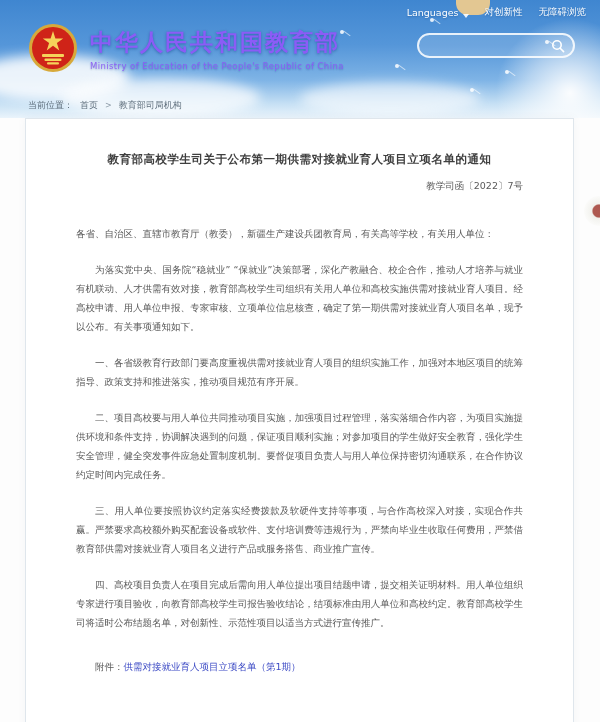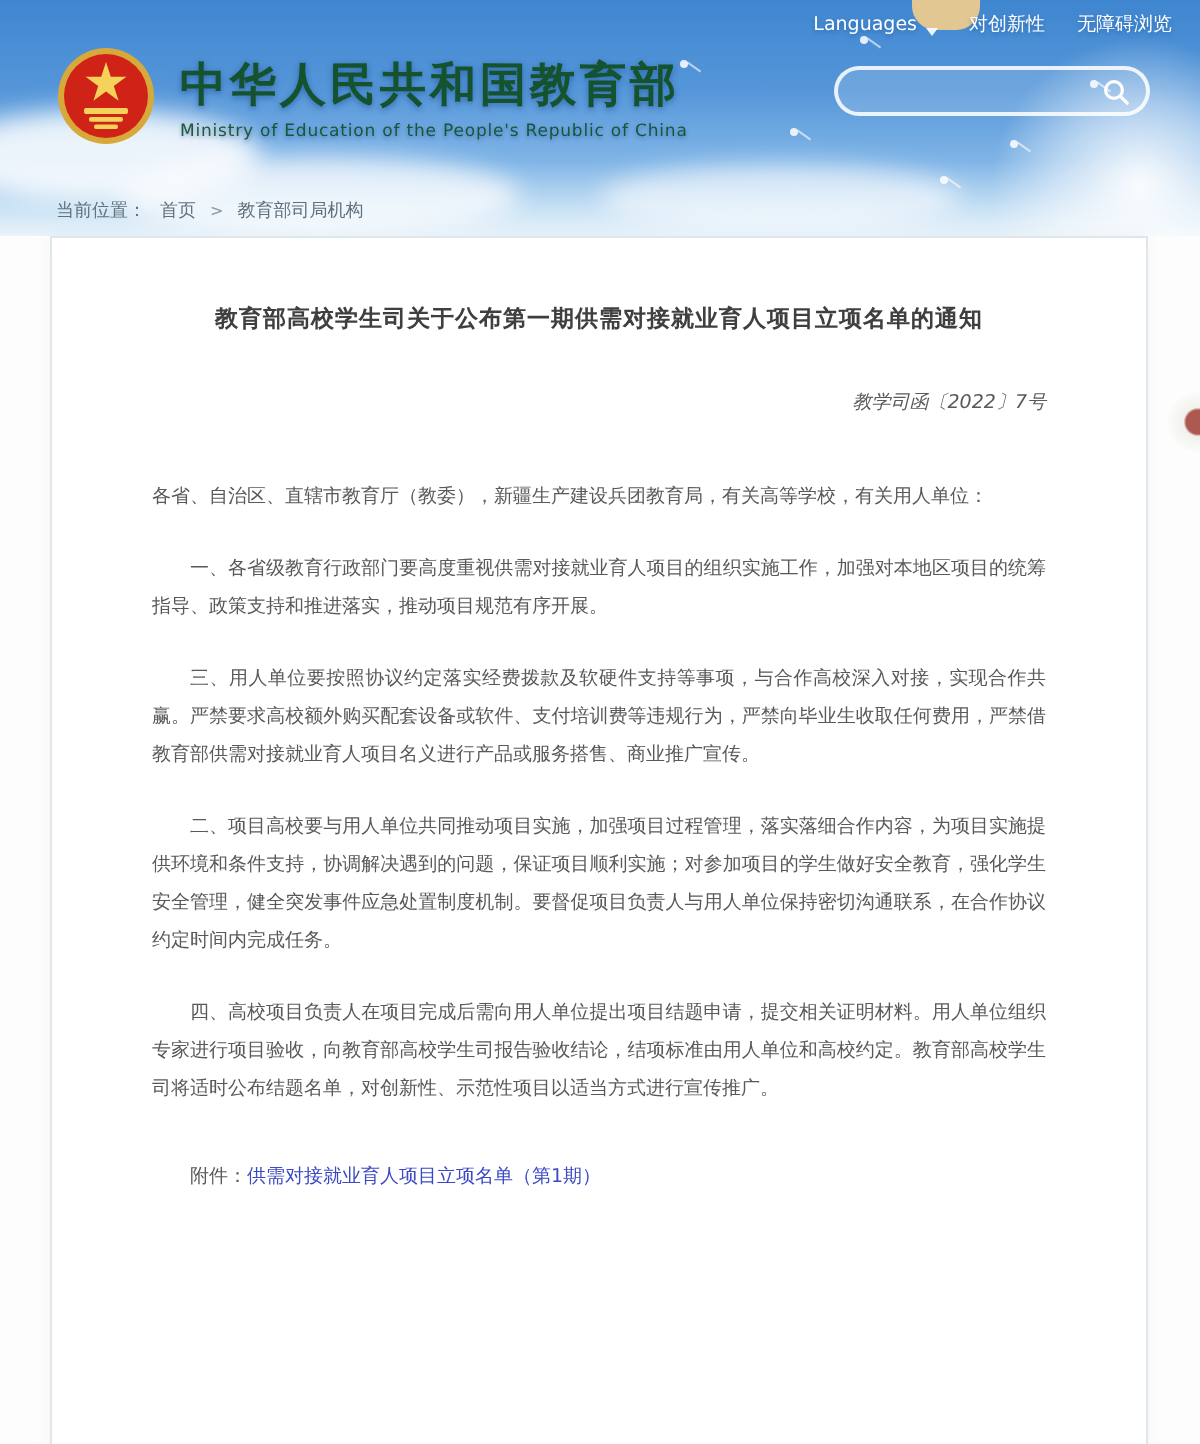--- a/index.html
+++ b/index.html
@@ -43,7 +43,7 @@
   
   .brand { position:absolute; left:28px; top:22px; display:flex; align-items:center; cursor:pointer; }
   .emblem { width:50px; height:53px; flex:0 0 auto; }
-  .brand-text { margin-left:12px; color:#14532d; }
+  .brand-text { margin-left:12px; color:#8b5cf6; }
   .brand-title { font-size:23px; font-weight:bold; letter-spacing:2px; text-shadow:0 1px 3px rgba(0,50,120,.45); }
   .brand-sub { margin-top:3px; font-size:8.5px; letter-spacing:.4px; opacity:.95; text-shadow:0 1px 2px rgba(0,50,120,.4);text-align:right; }
 

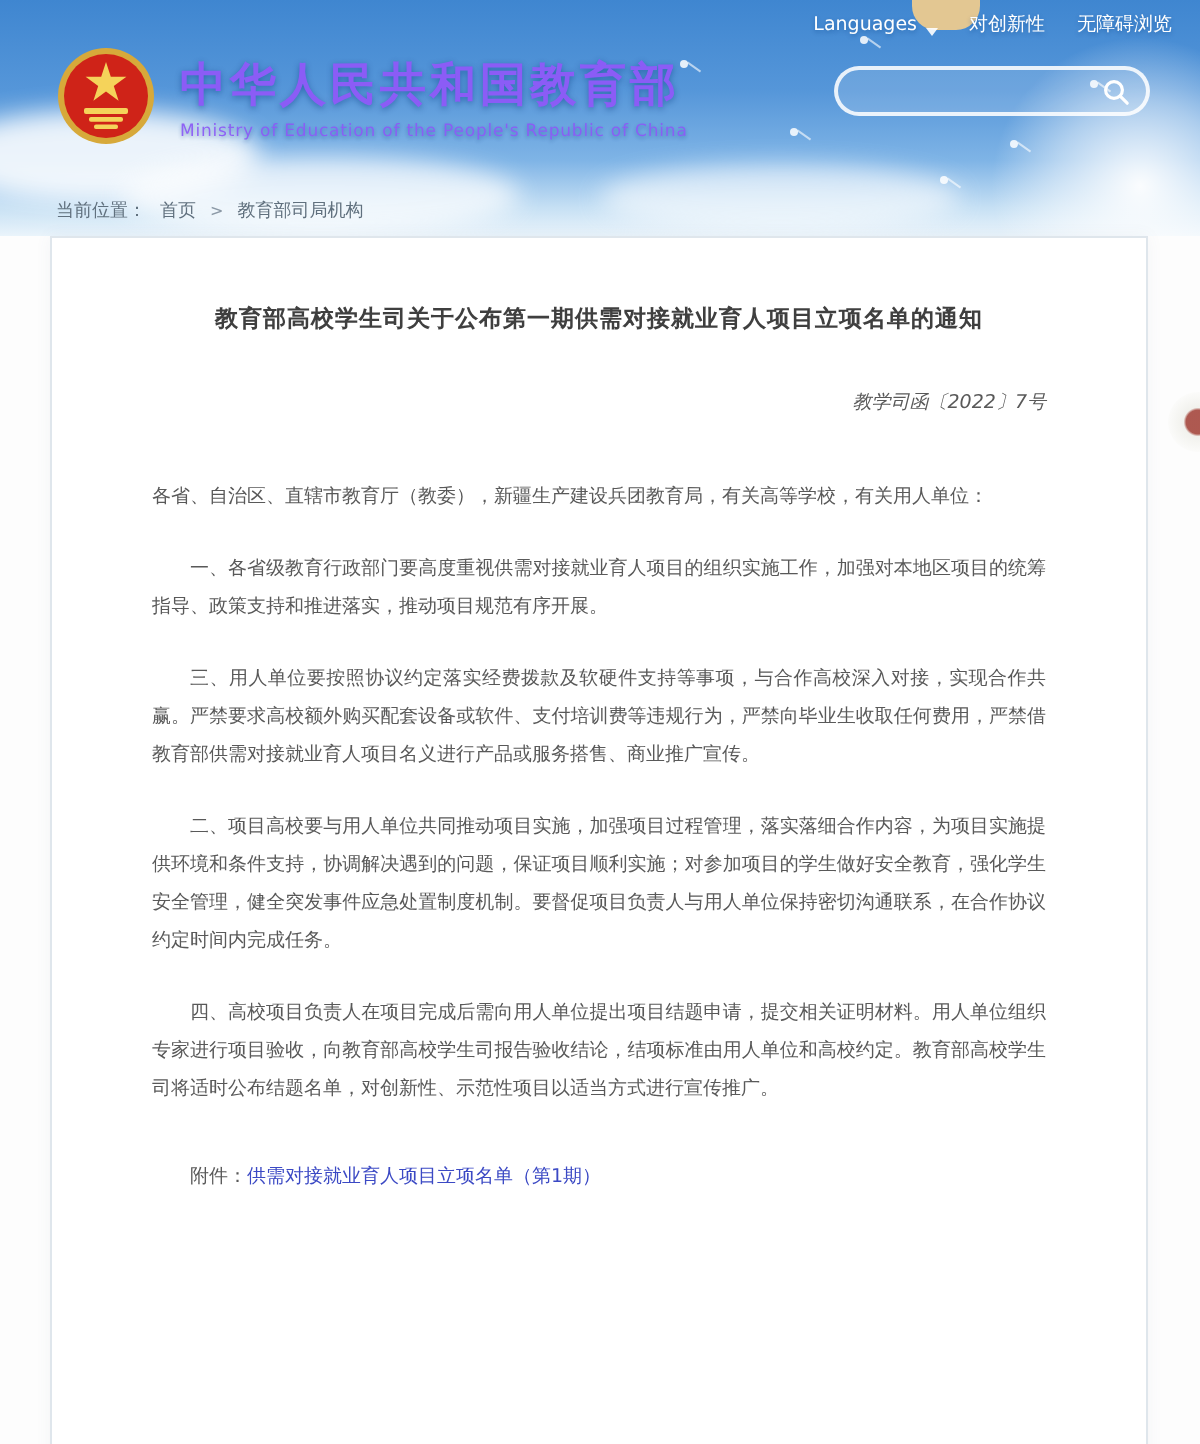--- a/index.html
+++ b/index.html
@@ -79,7 +79,7 @@
     text-align:center; font-size:11.5px; font-weight:bold; color:#3f3f3f;
     letter-spacing:.5px; line-height:17px;
   }
-  .doc-number { margin-top:27px; text-align:right; font-size:9.5px; color:#595959;font-style:italic; }
+  .doc-number { margin-top:12px; text-align:right; font-size:9.5px; color:#595959; }
   .doc-body { margin-top:31px; font-size:9.5px; color:#595959; line-height:19px; text-align:justify; }
   .doc-body p { margin-top:17px; text-indent:2em; }
   .doc-body p.salutation { margin-top:0; text-indent:0; }

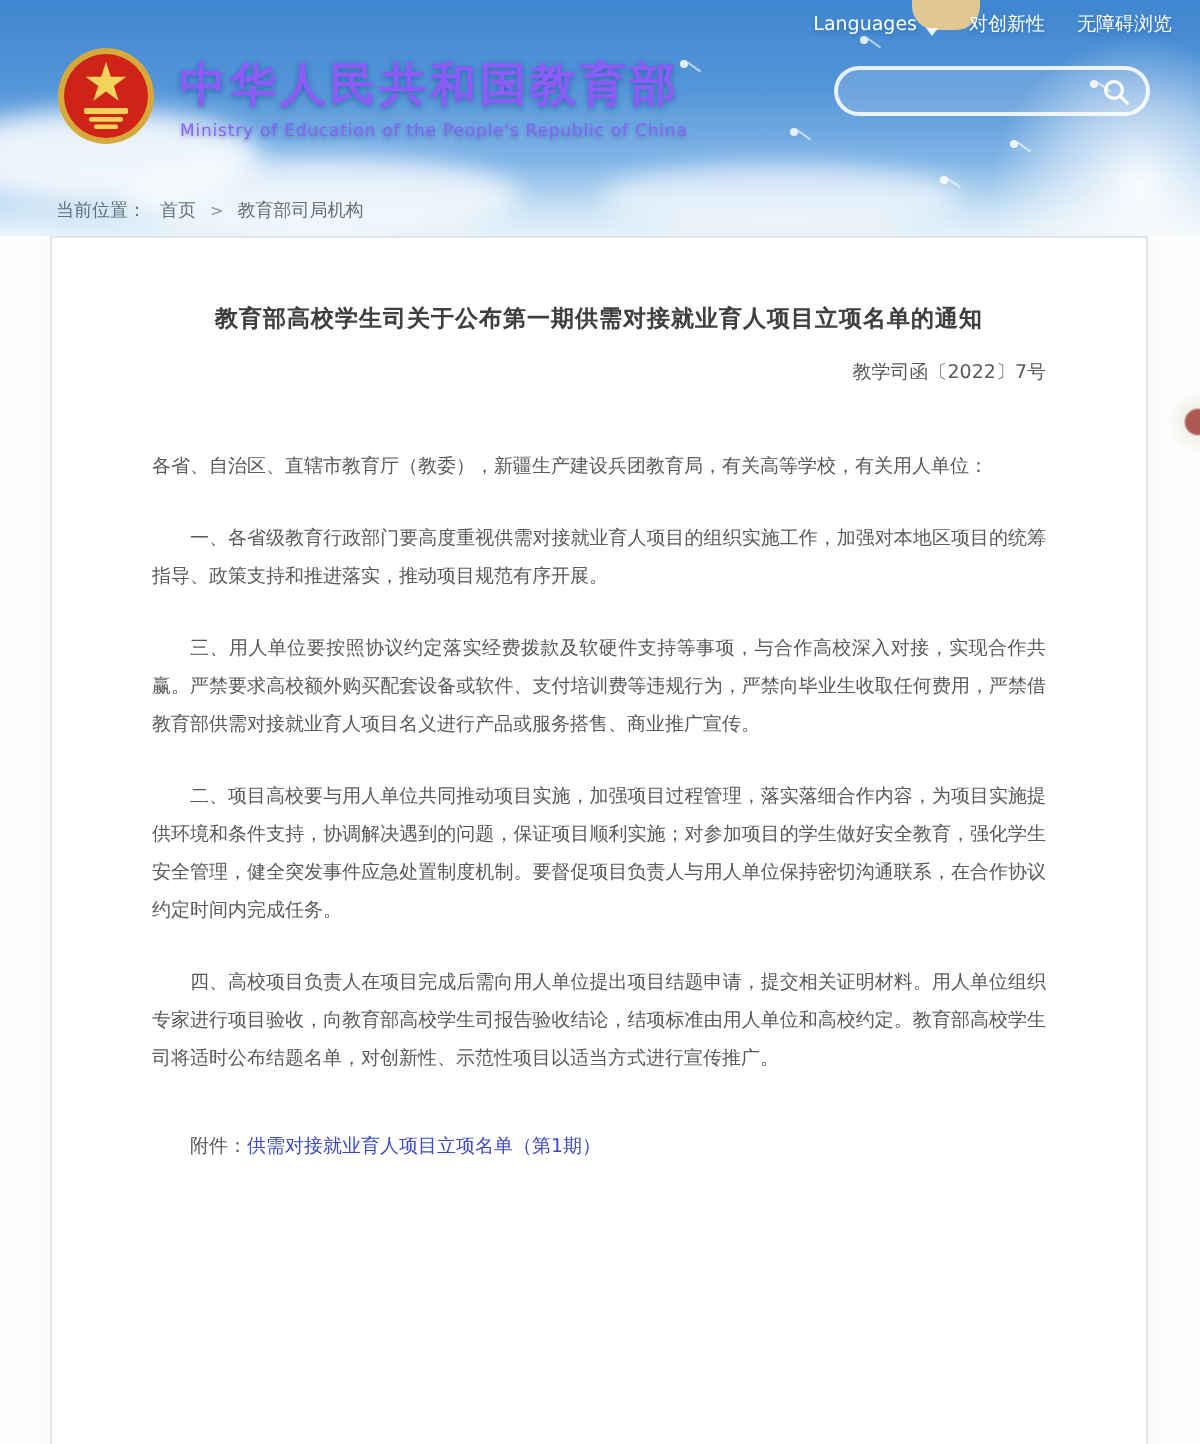--- a/index.html
+++ b/index.html
@@ -169,6 +169,7 @@
 
     <div class="doc-body">
       <p class="salutation">各省、自治区、直辖市教育厅（教委），新疆生产建设兵团教育局，有关高等学校，有关用人单位：</p>
+      <p>为落实党中央、国务院“稳就业” “保就业”决策部署，深化产教融合、校企合作，推动人才培养与就业有机联动、人才供需有效对接，教育部高校学生司组织有关用人单位和高校实施供需对接就业育人项目。经高校申请、用人单位申报、专家审核、立项单位信息核查，确定了第一期供需对接就业育人项目名单，现予以公布。有关事项通知如下。</p>
       <p>一、各省级教育行政部门要高度重视供需对接就业育人项目的组织实施工作，加强对本地区项目的统筹指导、政策支持和推进落实，推动项目规范有序开展。</p>
       <p>三、用人单位要按照协议约定落实经费拨款及软硬件支持等事项，与合作高校深入对接，实现合作共赢。严禁要求高校额外购买配套设备或软件、支付培训费等违规行为，严禁向毕业生收取任何费用，严禁借教育部供需对接就业育人项目名义进行产品或服务搭售、商业推广宣传。</p>
       <p>二、项目高校要与用人单位共同推动项目实施，加强项目过程管理，落实落细合作内容，为项目实施提供环境和条件支持，协调解决遇到的问题，保证项目顺利实施；对参加项目的学生做好安全教育，强化学生安全管理，健全突发事件应急处置制度机制。要督促项目负责人与用人单位保持密切沟通联系，在合作协议约定时间内完成任务。</p>

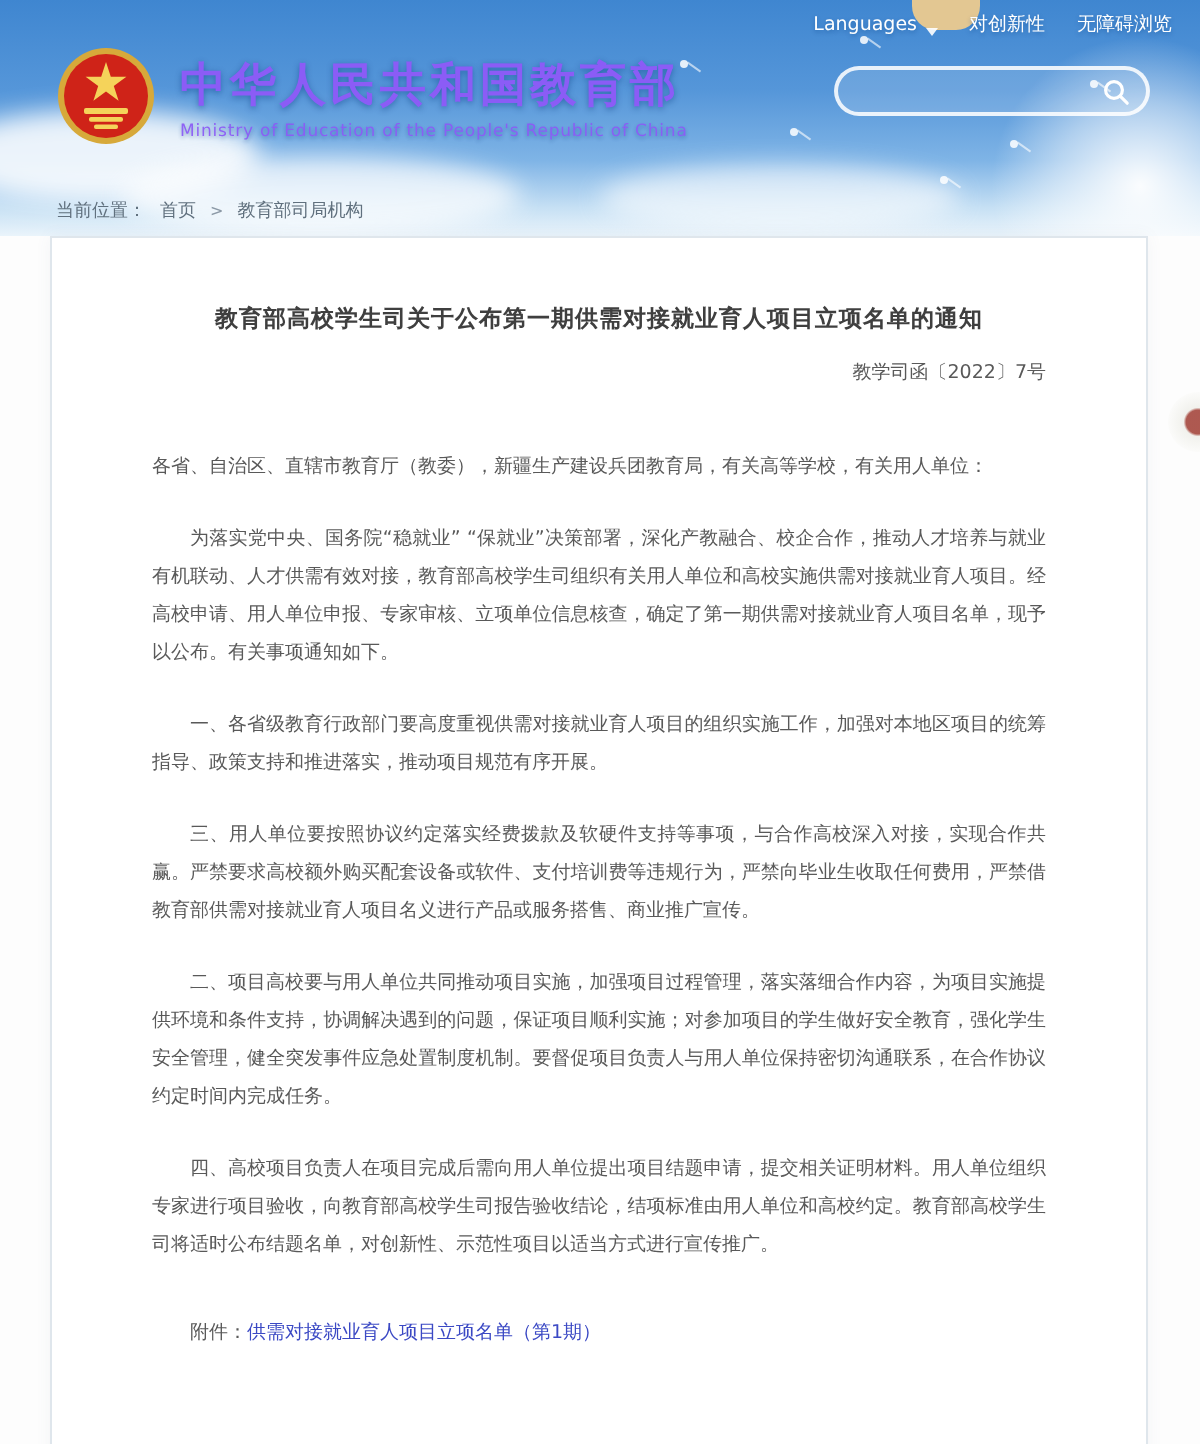--- a/index.html
+++ b/index.html
@@ -171,8 +171,8 @@
       <p class="salutation">各省、自治区、直辖市教育厅（教委），新疆生产建设兵团教育局，有关高等学校，有关用人单位：</p>
       <p>为落实党中央、国务院“稳就业” “保就业”决策部署，深化产教融合、校企合作，推动人才培养与就业有机联动、人才供需有效对接，教育部高校学生司组织有关用人单位和高校实施供需对接就业育人项目。经高校申请、用人单位申报、专家审核、立项单位信息核查，确定了第一期供需对接就业育人项目名单，现予以公布。有关事项通知如下。</p>
       <p>一、各省级教育行政部门要高度重视供需对接就业育人项目的组织实施工作，加强对本地区项目的统筹指导、政策支持和推进落实，推动项目规范有序开展。</p>
+      <p>二、项目高校要与用人单位共同推动项目实施，加强项目过程管理，落实落细合作内容，为项目实施提供环境和条件支持，协调解决遇到的问题，保证项目顺利实施；对参加项目的学生做好安全教育，强化学生安全管理，健全突发事件应急处置制度机制。要督促项目负责人与用人单位保持密切沟通联系，在合作协议约定时间内完成任务。</p>
       <p>三、用人单位要按照协议约定落实经费拨款及软硬件支持等事项，与合作高校深入对接，实现合作共赢。严禁要求高校额外购买配套设备或软件、支付培训费等违规行为，严禁向毕业生收取任何费用，严禁借教育部供需对接就业育人项目名义进行产品或服务搭售、商业推广宣传。</p>
-      <p>二、项目高校要与用人单位共同推动项目实施，加强项目过程管理，落实落细合作内容，为项目实施提供环境和条件支持，协调解决遇到的问题，保证项目顺利实施；对参加项目的学生做好安全教育，强化学生安全管理，健全突发事件应急处置制度机制。要督促项目负责人与用人单位保持密切沟通联系，在合作协议约定时间内完成任务。</p>
       <p>四、高校项目负责人在项目完成后需向用人单位提出项目结题申请，提交相关证明材料。用人单位组织专家进行项目验收，向教育部高校学生司报告验收结论，结项标准由用人单位和高校约定。教育部高校学生司将适时公布结题名单，对创新性、示范性项目以适当方式进行宣传推广。</p>
     </div>
 

